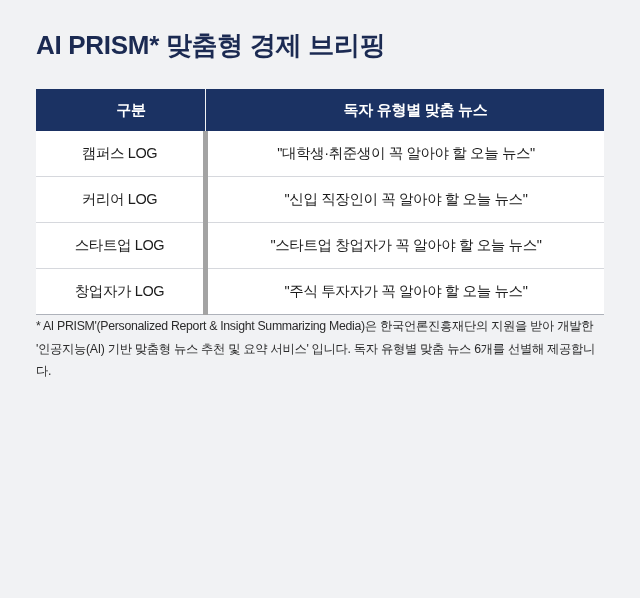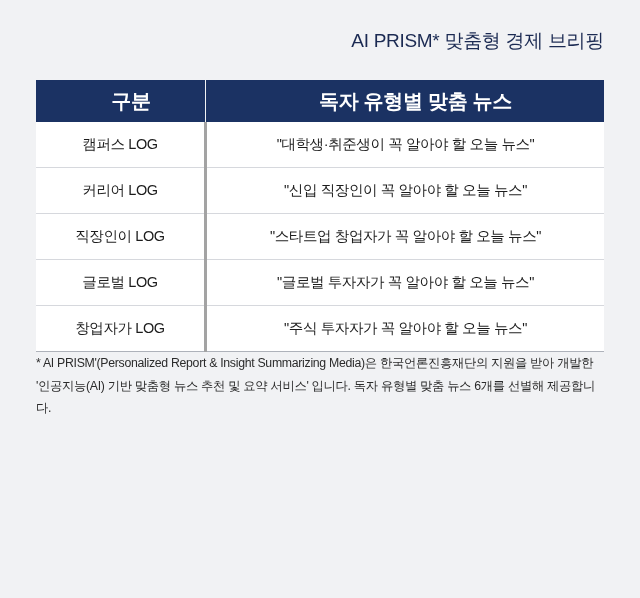--- a/index.html
+++ b/index.html
@@ -24,9 +24,9 @@
     flex-direction: column;
   }
   .title {
-    text-align: right;
-    font-size: 19px;
-    font-weight: normal;
+    text-align: left;
+    font-size: 26px;
+    font-weight: bold;
     color: #1b2a52;
     letter-spacing: -0.3px;
     margin-top: 28px;

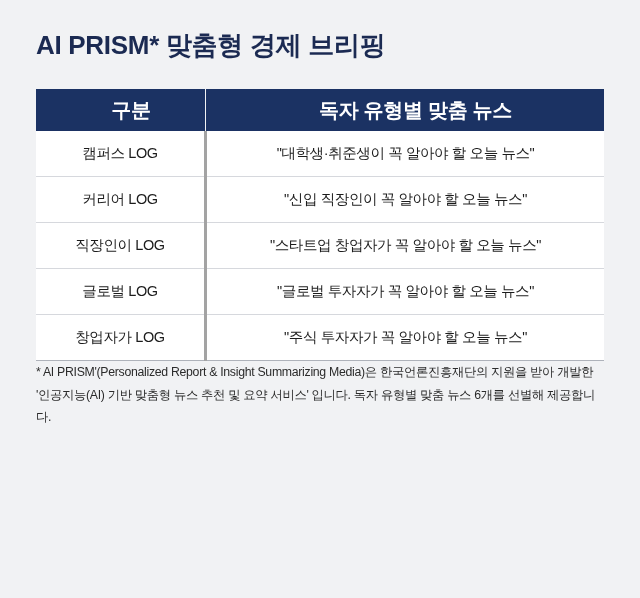--- a/index.html
+++ b/index.html
@@ -40,7 +40,7 @@
   table.brief-table th {
     background: #1b3263;
     color: #ffffff;
-    font-size: 20px;
+    font-size: 15px;
     font-weight: bold;
     height: 40px;
     text-align: center;

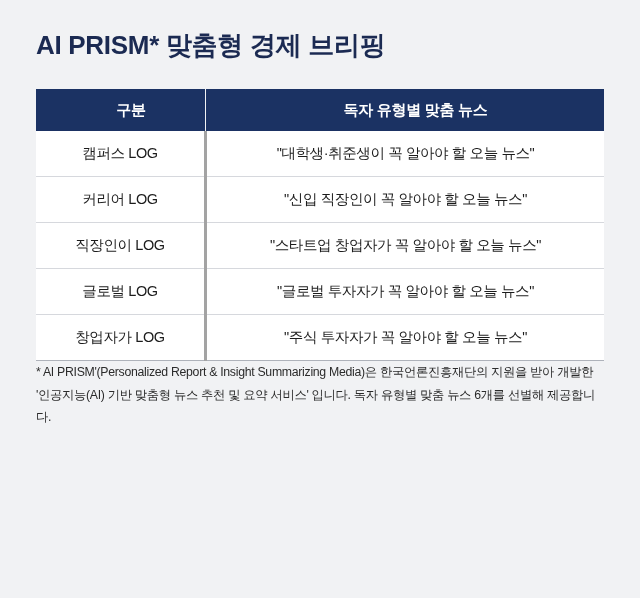--- a/index.html
+++ b/index.html
@@ -63,7 +63,7 @@
   }
   table.brief-table td.cat {
     width: 146px;
-    border-right: 3px solid #a3a3a3;
+    border-right: 5px solid #a3a3a3;
     font-size: 14.5px;
   }
   table.brief-table tr:last-child td {

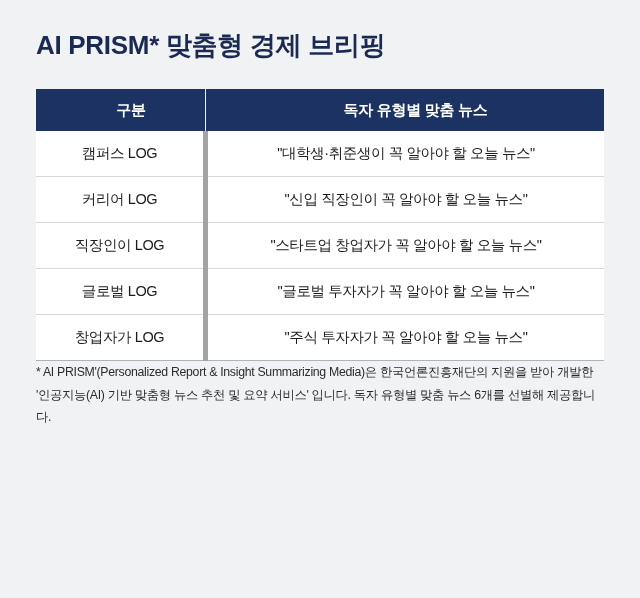--- a/index.html
+++ b/index.html
@@ -101,7 +101,7 @@
         <td>"신입 직장인이 꼭 알아야 할 오늘 뉴스"</td>
       </tr>
       <tr>
-        <td class="cat">직장인이 LOG</td>
+        <td class="cat">스타트업 LOG</td>
         <td>"스타트업 창업자가 꼭 알아야 할 오늘 뉴스"</td>
       </tr>
       <tr>

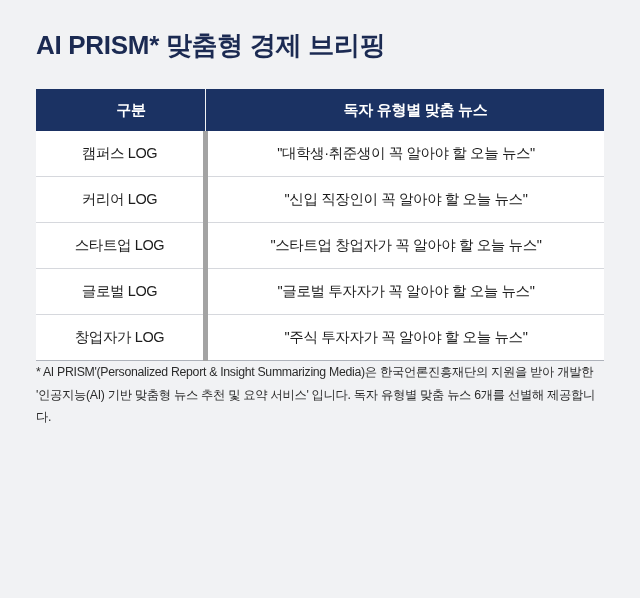--- a/index.html
+++ b/index.html
@@ -105,10 +105,6 @@
         <td>"스타트업 창업자가 꼭 알아야 할 오늘 뉴스"</td>
       </tr>
       <tr>
-        <td class="cat">글로벌 LOG</td>
-        <td>"글로벌 투자자가 꼭 알아야 할 오늘 뉴스"</td>
-      </tr>
-      <tr>
         <td class="cat">창업자가 LOG</td>
         <td>"주식 투자자가 꼭 알아야 할 오늘 뉴스"</td>
       </tr>

